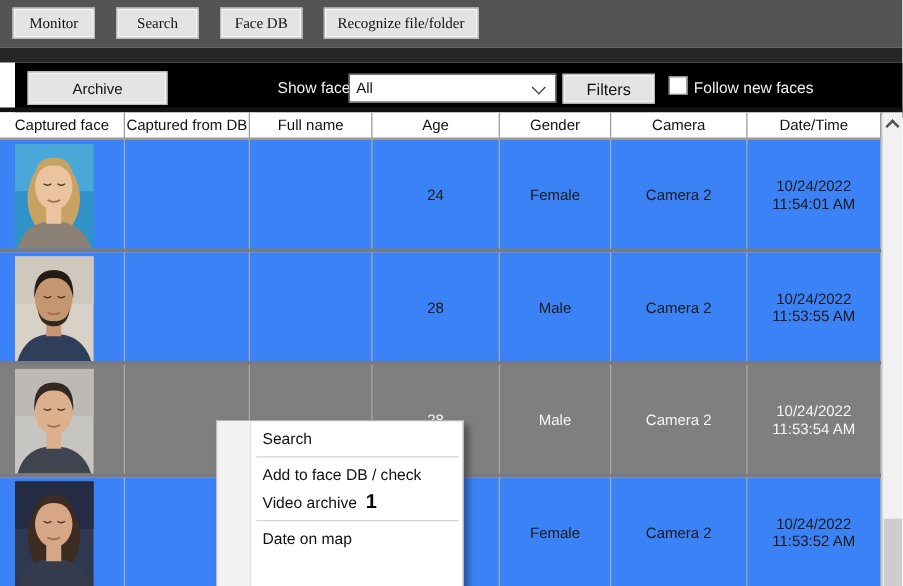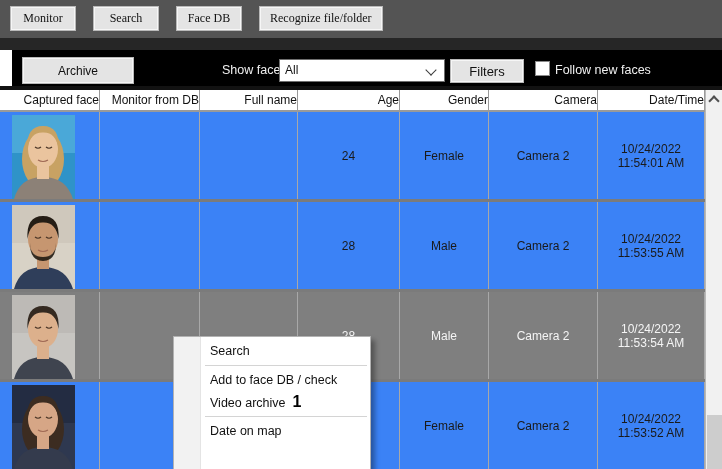--- a/index.html
+++ b/index.html
@@ -52,7 +52,7 @@
     height:22px;box-sizing:border-box;border-bottom:2px solid #9a9a9a;background:#fff;
   }
   .hcell{
-    border-right:1px solid #9a9a9a;display:flex;align-items:center;justify-content:flex-end;
+    border-right:1px solid #9a9a9a;display:flex;align-items:center;justify-content:center;
     font-size:12px;color:#111;overflow:hidden;white-space:nowrap;
   }
   .rows{position:absolute;left:0;top:22px;width:705px;height:357px;overflow:hidden;}

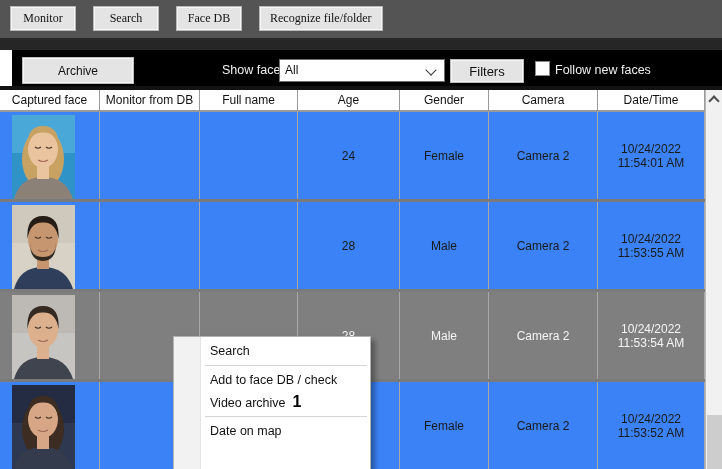--- a/index.html
+++ b/index.html
@@ -126,7 +126,7 @@
         <span>Captured face</span>
       </div>
       <div class="hcell">
-        <span>Monitor from DB</span>
+        <span>Captured from DB</span>
       </div>
       <div class="hcell">
         <span>Full name</span>

